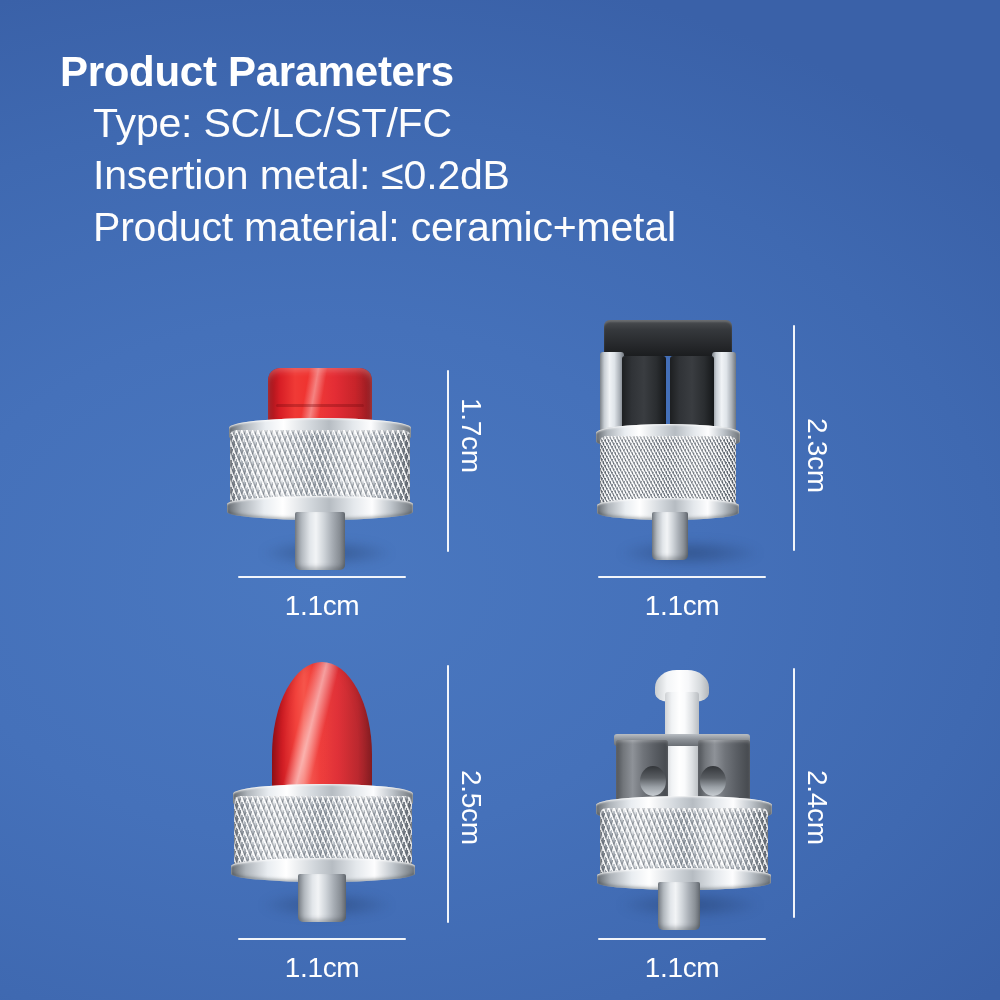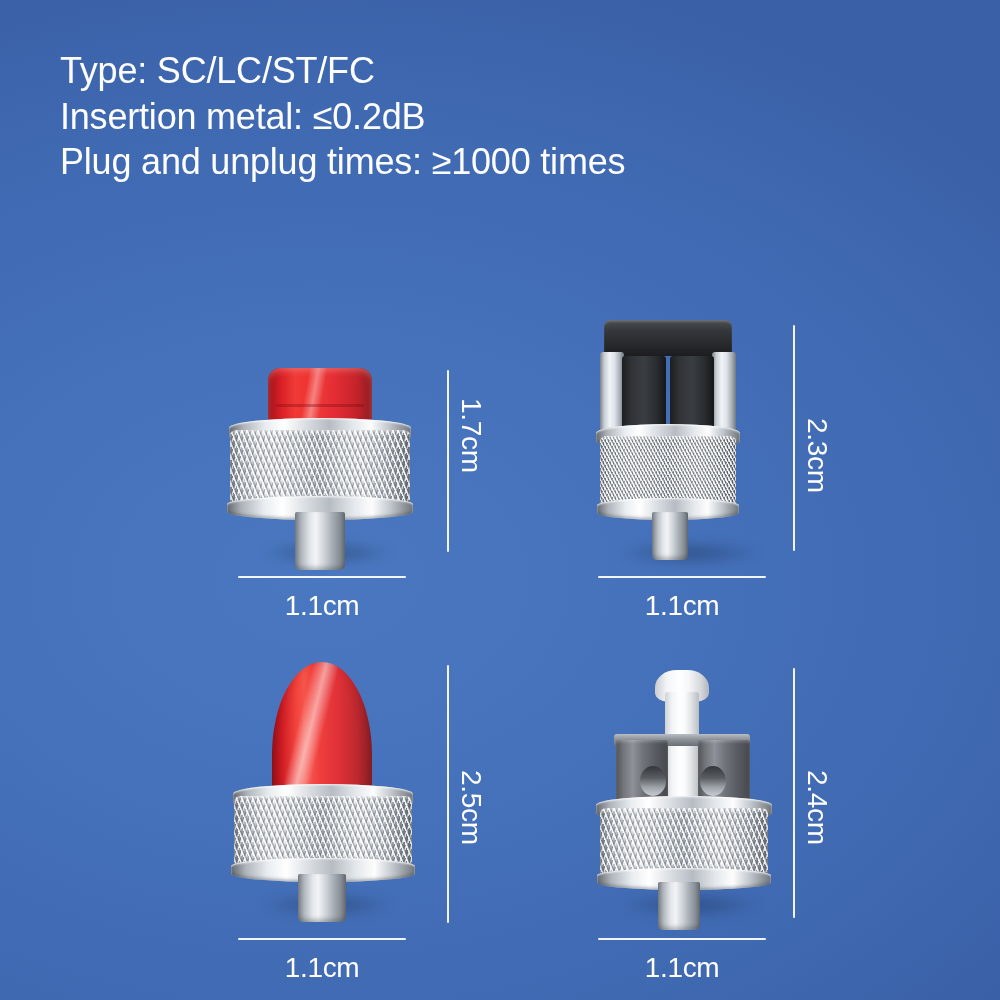--- a/index.html
+++ b/index.html
@@ -177,6 +177,7 @@
 <div id="page">
 
   <div class="specs">
+    <div class="spec-title">Product Parameters</div>
     <div class="spec-line">Type: SC/LC/ST/FC</div>
     <div class="spec-line">Insertion metal: ≤0.2dB</div>
     <div class="spec-line">Plug and unplug times: ≥1000 times</div>

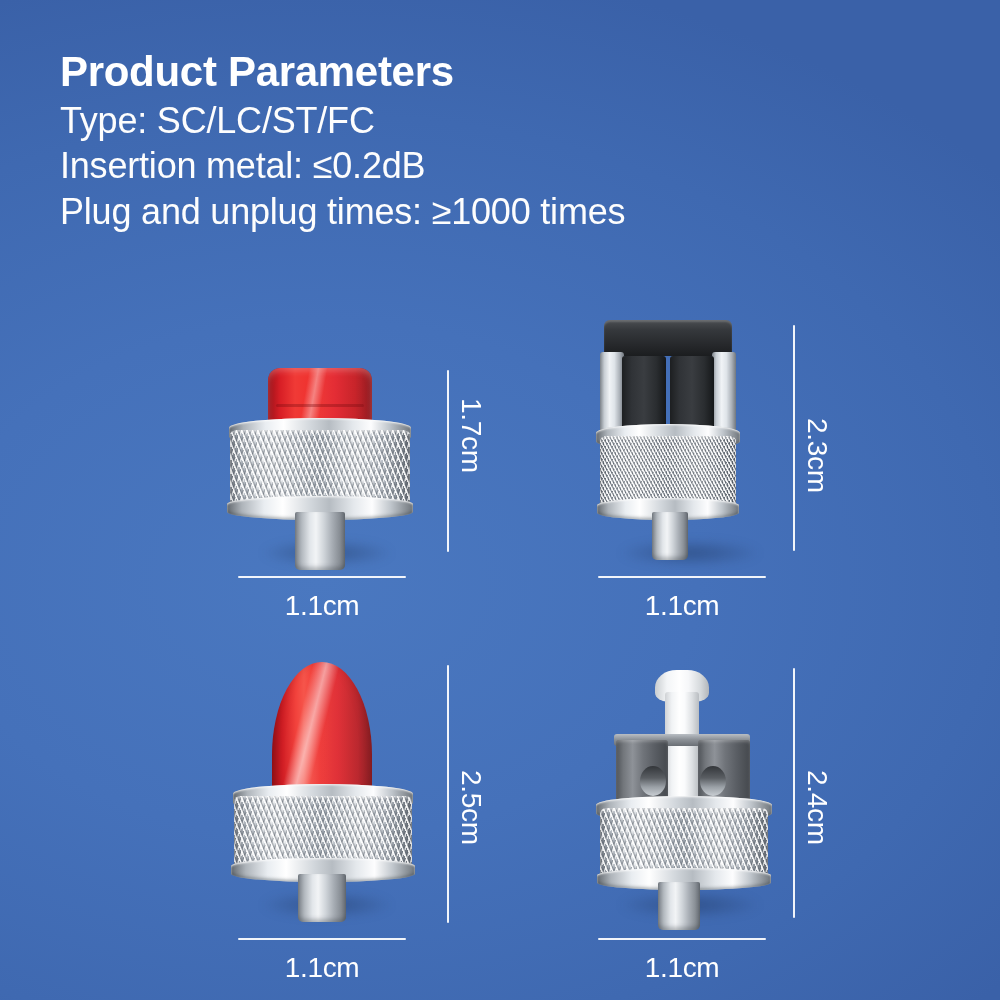--- a/index.html
+++ b/index.html
@@ -22,8 +22,9 @@
     line-height:1.14;margin:0 0 2px 0;
   }
   .spec-line{
-    font-size:36px;color:#fdfdfd;line-height:1.265;white-space:nowrap;
+    font-size:41px;color:#fdfdfd;line-height:1.265;white-space:nowrap;
     letter-spacing:-0.2px;
+    margin-left:33px;
   }
 
   

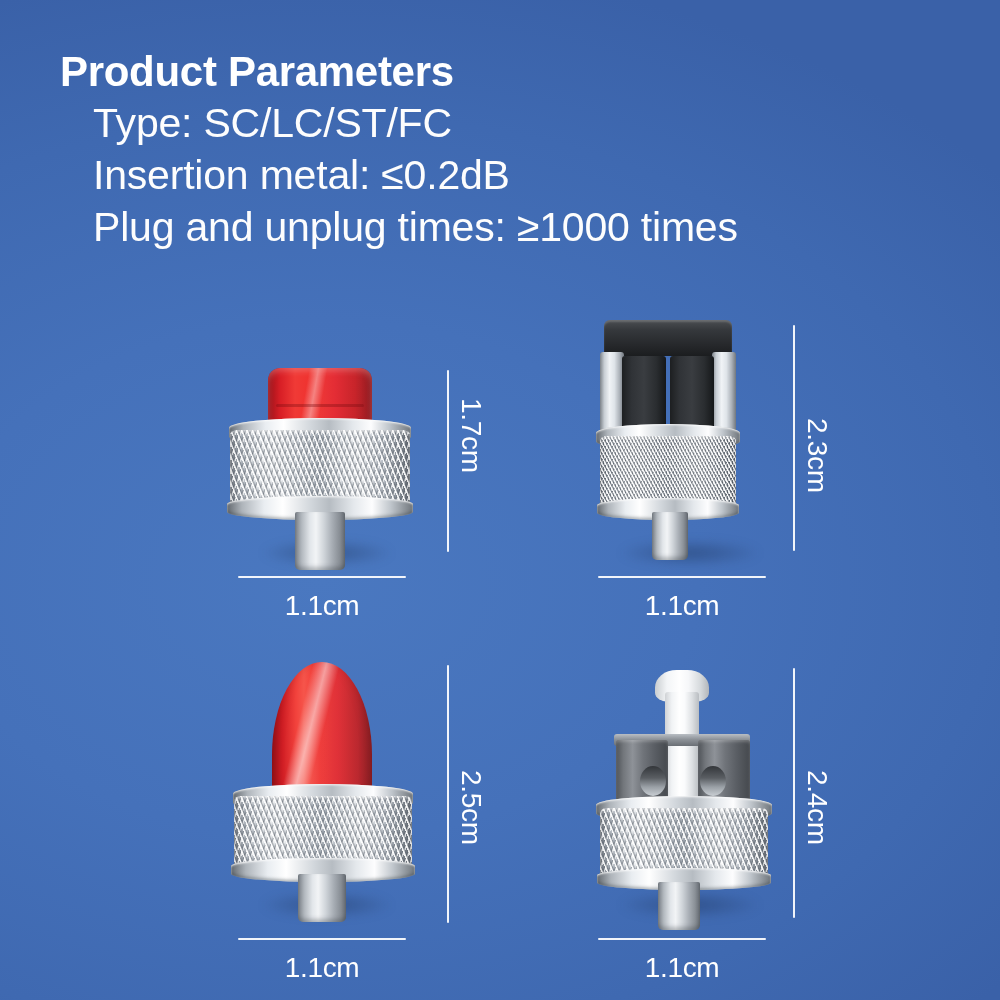--- a/index.html
+++ b/index.html
@@ -181,6 +181,7 @@
     <div class="spec-title">Product Parameters</div>
     <div class="spec-line">Type: SC/LC/ST/FC</div>
     <div class="spec-line">Insertion metal: ≤0.2dB</div>
+    <div class="spec-line">Product material: ceramic+metal</div>
     <div class="spec-line">Plug and unplug times: ≥1000 times</div>
   </div>
 

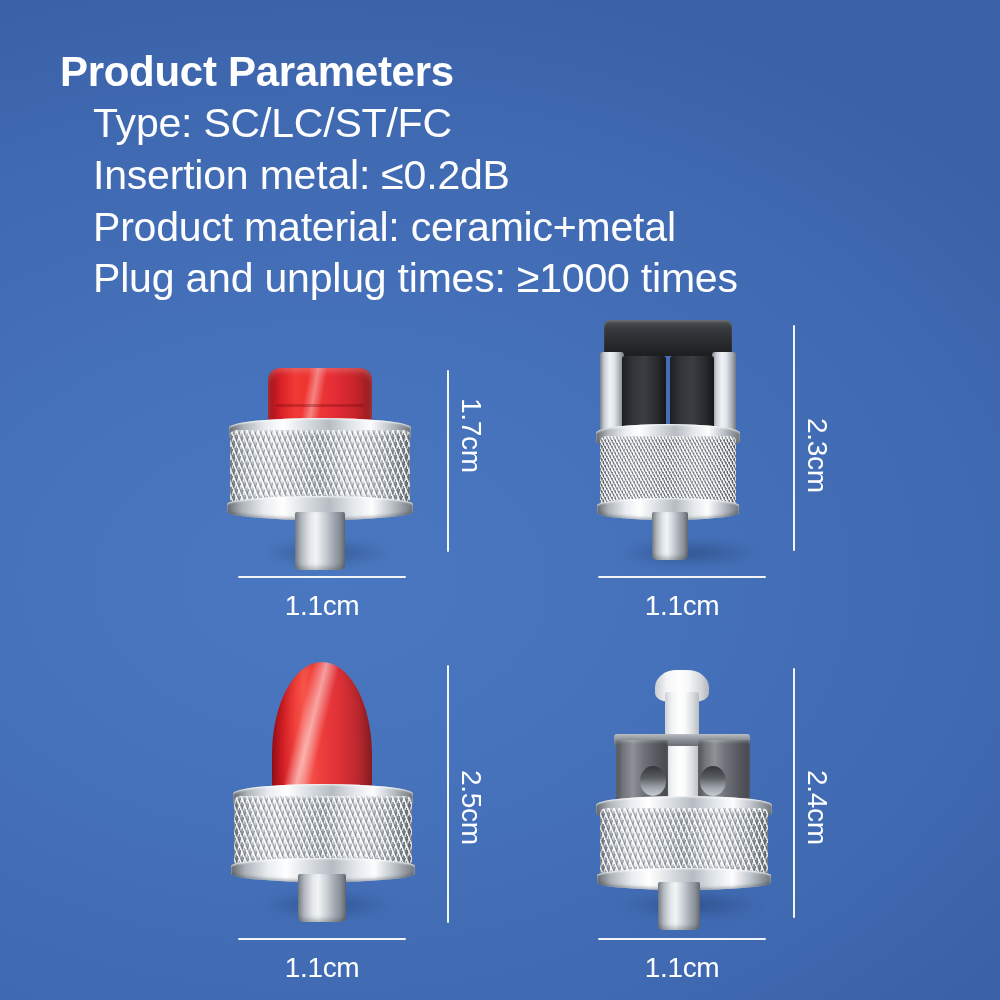--- a/index.html
+++ b/index.html
@@ -182,7 +182,6 @@
     <div class="spec-line">Type: SC/LC/ST/FC</div>
     <div class="spec-line">Insertion metal: ≤0.2dB</div>
     <div class="spec-line">Product material: ceramic+metal</div>
-    <div class="spec-line">Plug and unplug times: ≥1000 times</div>
   </div>
 
   <div class="cell" style="left:0;top:0;">

